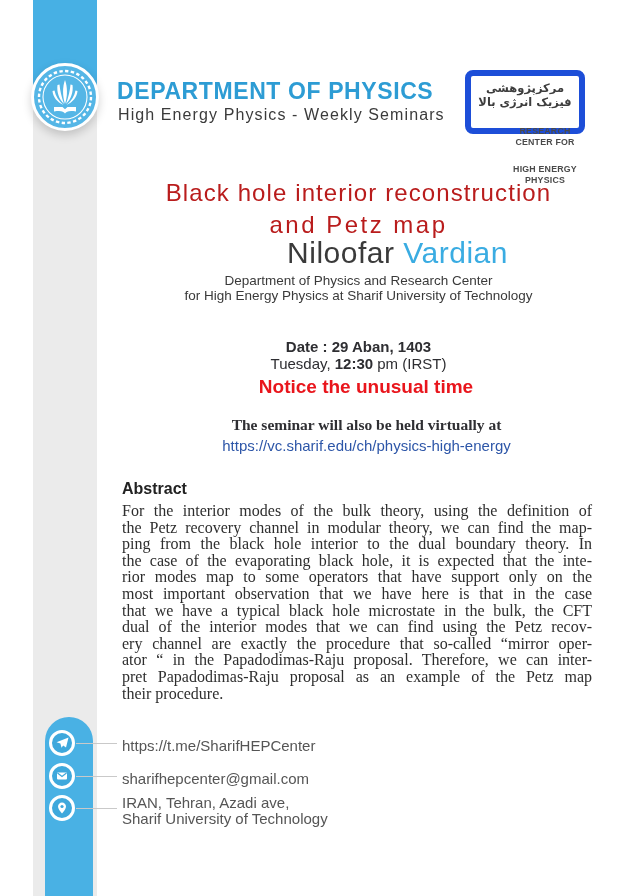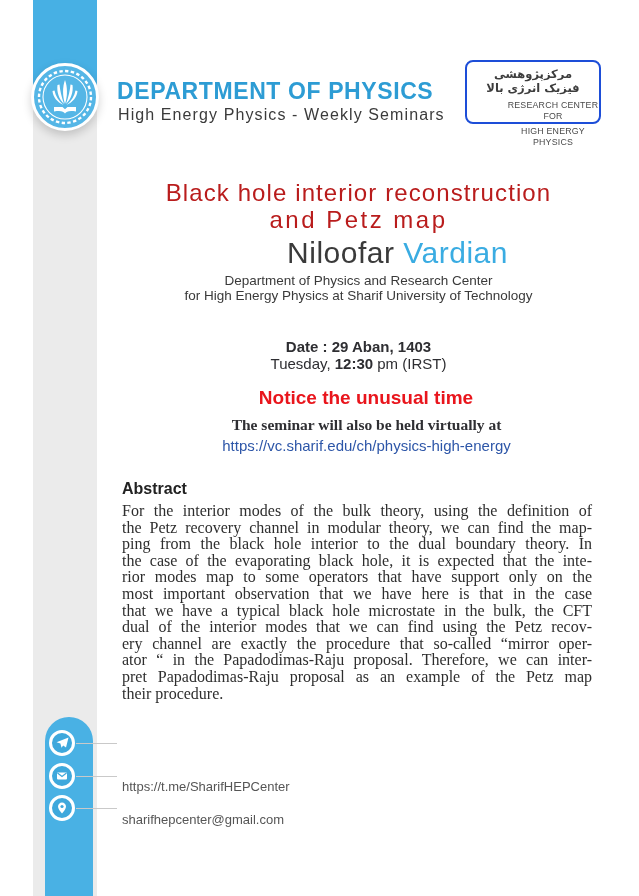--- a/index.html
+++ b/index.html
@@ -26,8 +26,8 @@
     color:#3b3b3b;white-space:nowrap;
   }
   .hep-box{
-    position:absolute;left:465px;top:60px;width:136px;height:64px;
-    border:2px solid #1d4ed8;border-radius:8px;text-align:center;box-sizing:border-box;
+    position:absolute;left:465px;top:70px;width:120px;height:64px;
+    border:6px solid #1d4ed8;border-radius:8px;text-align:center;box-sizing:border-box;
     padding-top:5px;
   }
   .hep-box .fa{font-family:"DejaVu Sans",sans-serif;font-size:11.5px;line-height:14px;color:#3d3d3d;font-weight:bold;}

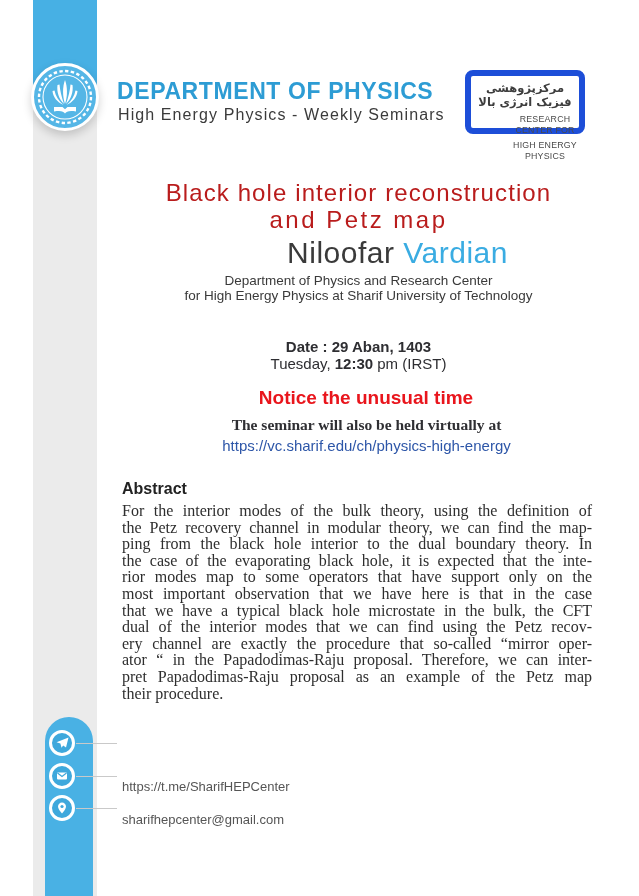--- a/index.html
+++ b/index.html
@@ -31,7 +31,7 @@
     padding-top:5px;
   }
   .hep-box .fa{font-family:"DejaVu Sans",sans-serif;font-size:11.5px;line-height:14px;color:#3d3d3d;font-weight:bold;}
-  .hep-box .en{font-size:8.8px;line-height:10.5px;color:#4a4a4a;letter-spacing:.2px;margin-top:5px;font-weight:400;padding-left:40px;}
+  .hep-box .en{font-size:8.8px;line-height:10.5px;color:#4a4a4a;letter-spacing:.2px;margin-top:17px;font-weight:700;padding-left:40px;}
   .hep-box .en:first-of-type{margin-top:4px;}
   
   .center-col{position:absolute;left:97px;top:0;width:523px;text-align:center;}

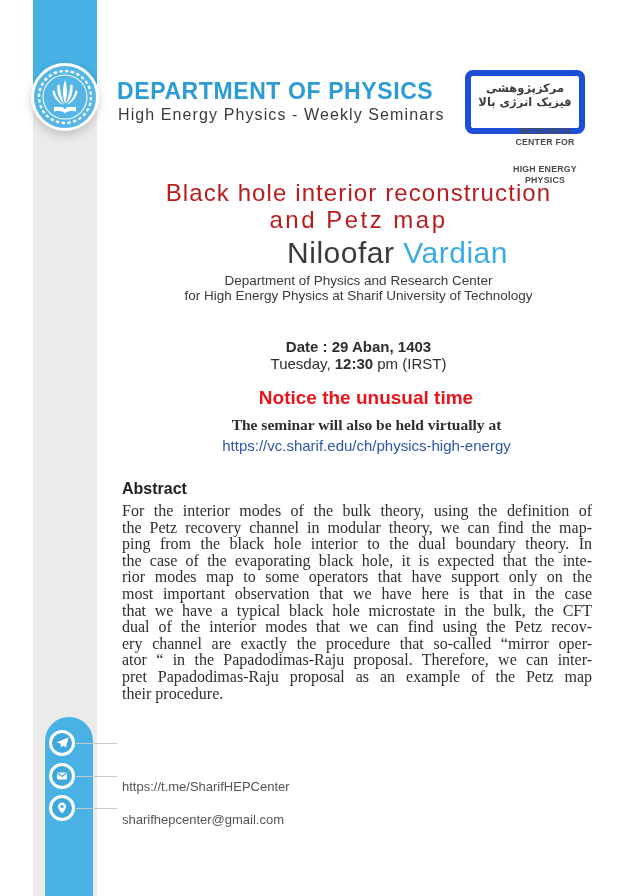--- a/index.html
+++ b/index.html
@@ -37,7 +37,7 @@
   .center-col{position:absolute;left:97px;top:0;width:523px;text-align:center;}
   .sem-title{position:absolute;left:0;top:163px;width:523px;font-size:24px;font-weight:normal;
     letter-spacing:1.1px;color:#b91c1c;line-height:27px;}
-  .sem-title .line2{display:block;letter-spacing:2.5px;}
+  .sem-title .line2{display:block;margin-top:5px;letter-spacing:2.5px;}
   .speaker{position:absolute;left:0;top:236px;width:523px;font-size:30px;color:#3a3a3a;letter-spacing:.5px;padding-left:39px;}
   .speaker .last{color:#3aace2;}
   .affiliation{position:absolute;left:0;top:274px;width:523px;font-size:13.5px;line-height:14.5px;color:#3a3a3a;}

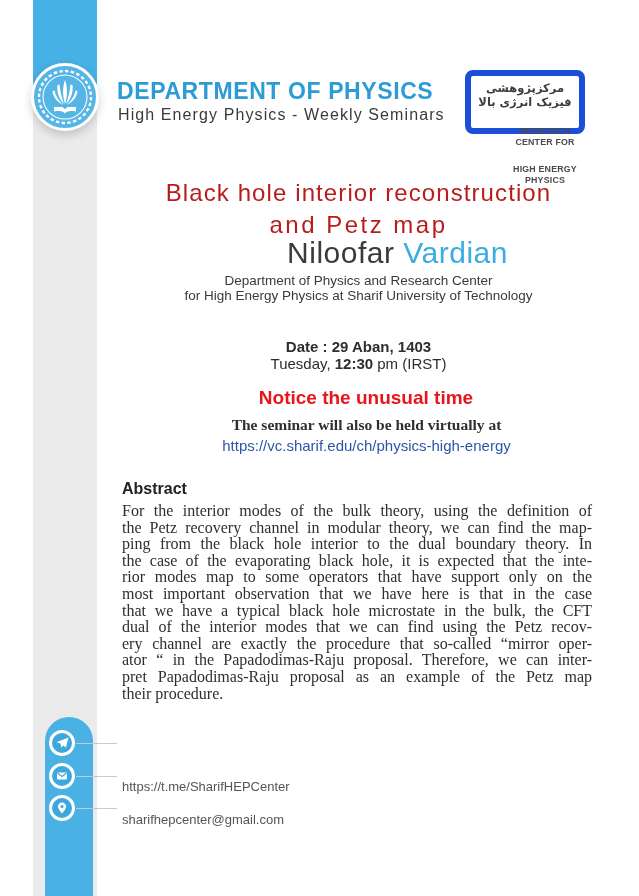--- a/index.html
+++ b/index.html
@@ -44,7 +44,7 @@
   .date-block{position:absolute;left:0;top:338px;width:523px;font-size:15px;line-height:17px;color:#2e2e32;}
   .date-line{font-weight:bold;}
   .time-bold{font-weight:bold;margin-top:41px;}
-  .notice{font-size:19px;line-height:22px;font-weight:bold;color:#e9151c;margin-top:15px;padding-left:15px;}
+  .notice{font-size:19px;line-height:22px;font-weight:bold;color:#e9151c;margin-top:4px;padding-left:15px;}
   .virtual-block{position:absolute;left:8px;top:416px;width:523px;}
   .virtual-text{font-family:"Liberation Serif",serif;font-weight:bold;font-size:15.5px;color:#2f2f33;}
   .virtual-link{display:block;margin-top:3px;font-size:15px;color:#2d56a8;text-decoration:none;}

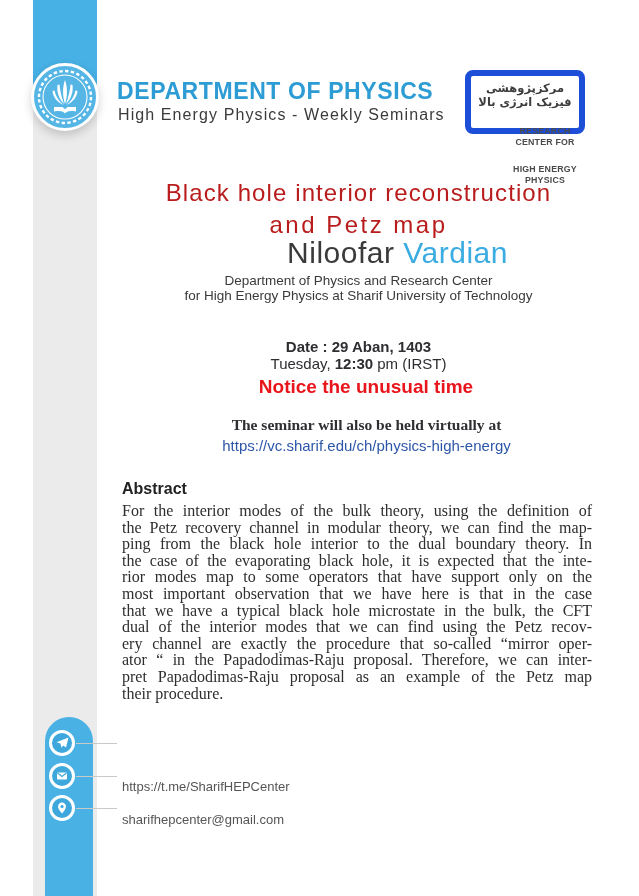--- a/index.html
+++ b/index.html
@@ -71,7 +71,7 @@
   .conn-1{top:743px;}
   .conn-2{top:776px;}
   .conn-3{top:808px;}
-  .contact-text{position:absolute;left:122px;font-size:13px;color:#555;white-space:nowrap;margin-top:42px;}
+  .contact-text{position:absolute;left:122px;font-size:15px;color:#555;white-space:nowrap;}
   .ct-1{top:737px;}
   .ct-2{top:770px;}
   .ct-3{top:795px;line-height:16px;}

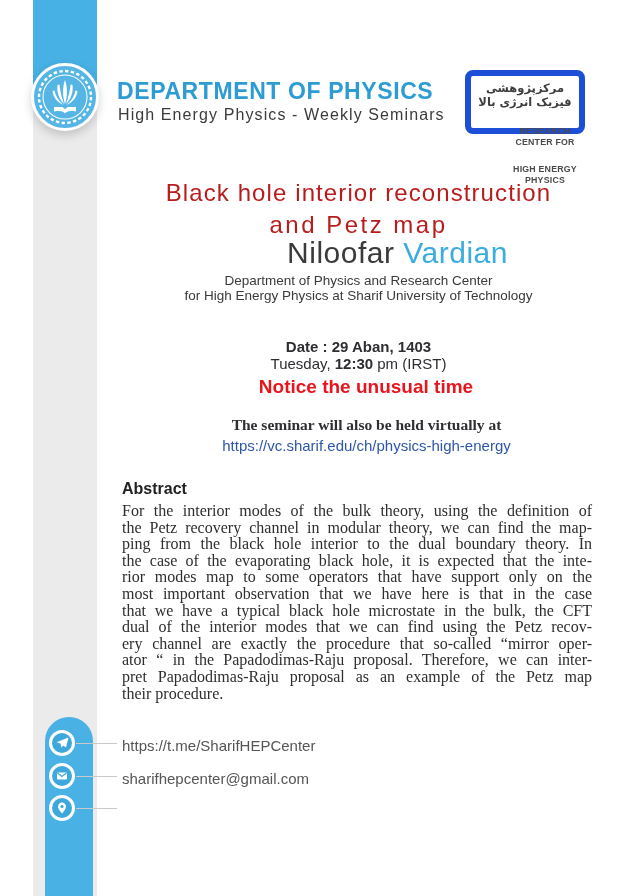--- a/index.html
+++ b/index.html
@@ -173,6 +173,10 @@
 
   <a class="contact-text ct-1" href="#" style="text-decoration:none;color:#555;">https://t.me/SharifHEPCenter</a>
   <a class="contact-text ct-2" href="#" style="text-decoration:none;color:#555;">sharifhepcenter@gmail.com</a>
+  <div class="contact-text ct-3">
+    <div>IRAN, Tehran, Azadi ave,</div>
+    <div>Sharif University of Technology</div>
+  </div>
 
 </div>
 

